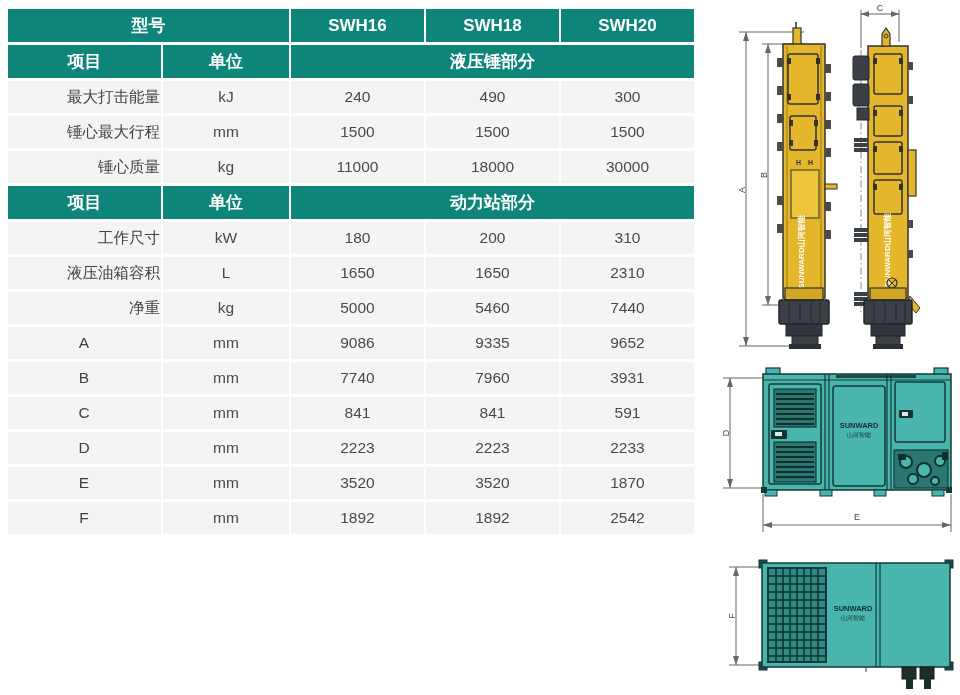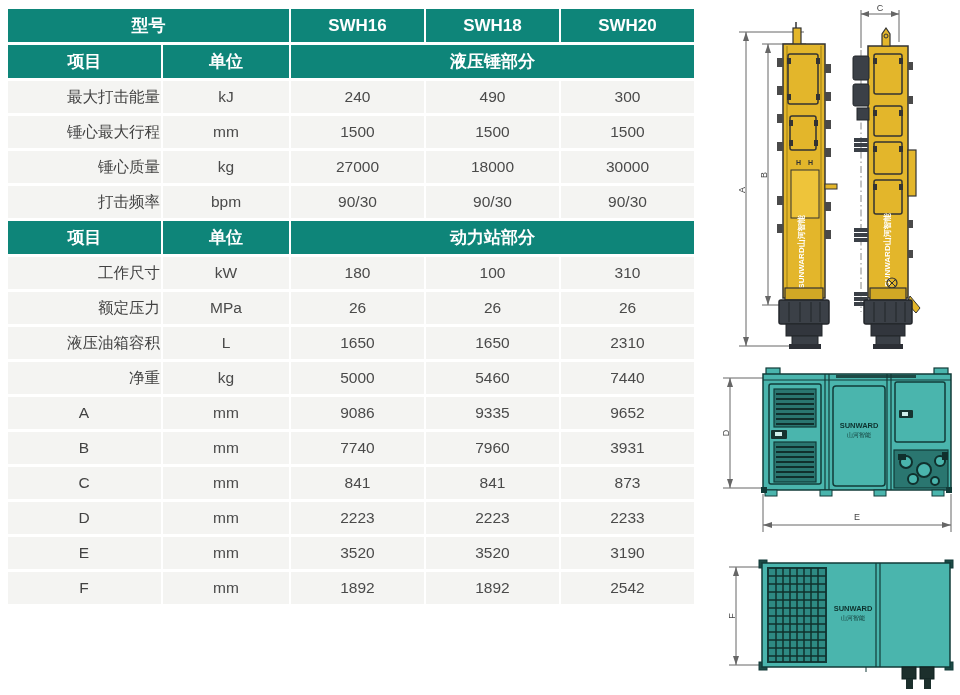--- a/index.html
+++ b/index.html
@@ -76,7 +76,7 @@
   <tr>
     <td class="lbl">锤心质量</td>
     <td class="unit">kg</td>
-    <td class="val">27000</td>
+    <td class="val">11000</td>
     <td class="val">18000</td>
     <td class="val">30000</td>
   </tr>

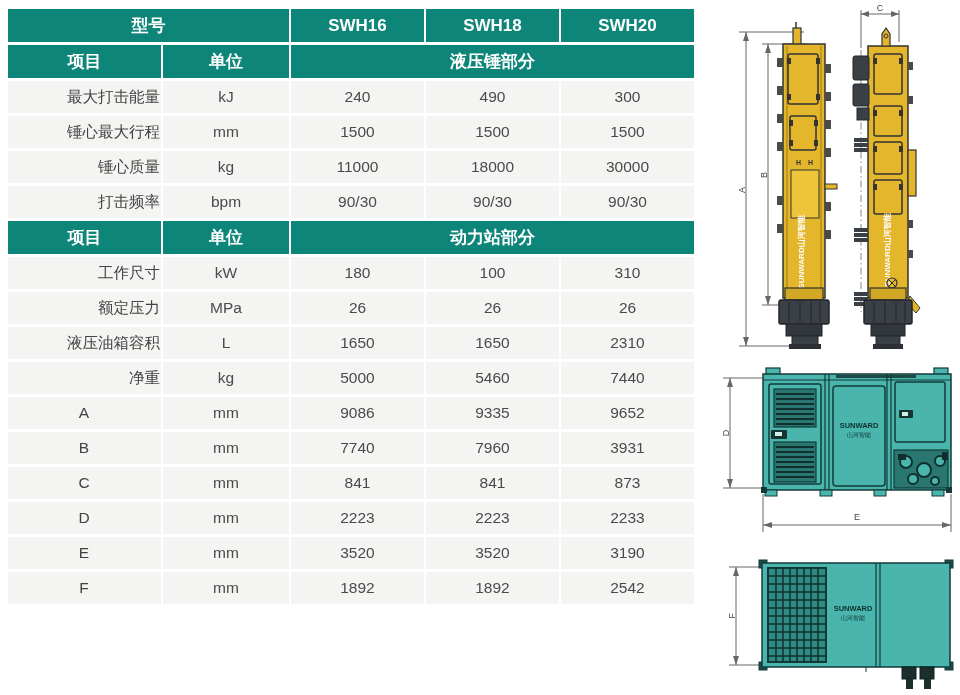--- a/index.html
+++ b/index.html
@@ -80,13 +80,6 @@
     <td class="val">18000</td>
     <td class="val">30000</td>
   </tr>
-  <tr>
-    <td class="lbl">打击频率</td>
-    <td class="unit">bpm</td>
-    <td class="val">90/30</td>
-    <td class="val">90/30</td>
-    <td class="val">90/30</td>
-  </tr>
 
   <tr>
     <td class="th">项目</td>

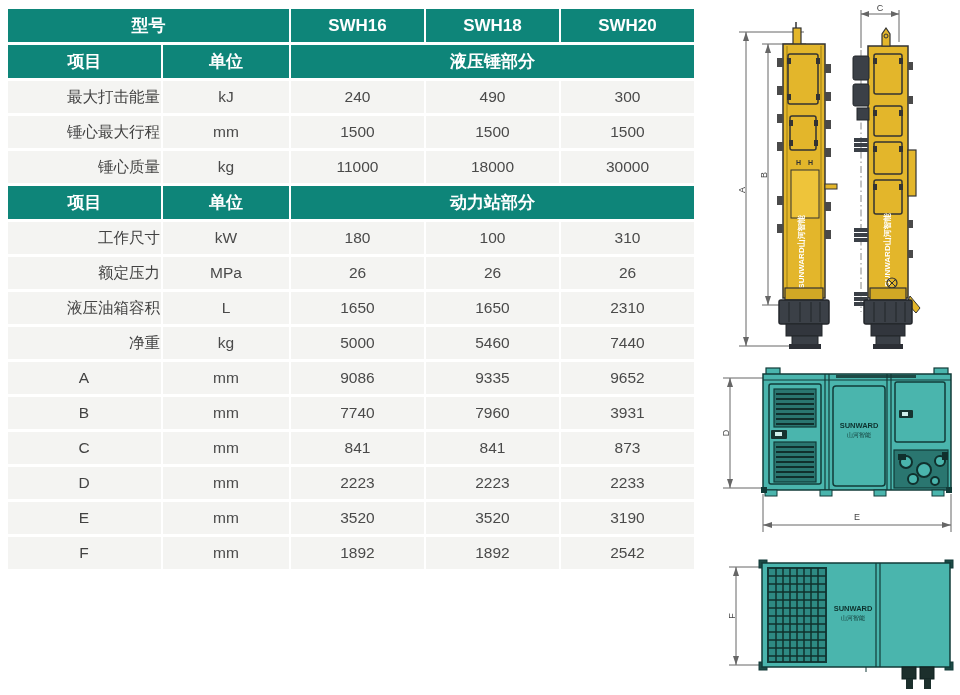--- a/index.html
+++ b/index.html
@@ -90,7 +90,7 @@
     <td class="lbl">工作尺寸</td>
     <td class="unit">kW</td>
     <td class="val">180</td>
-    <td class="val">100</td>
+    <td class="val">200</td>
     <td class="val">310</td>
   </tr>
   <tr>

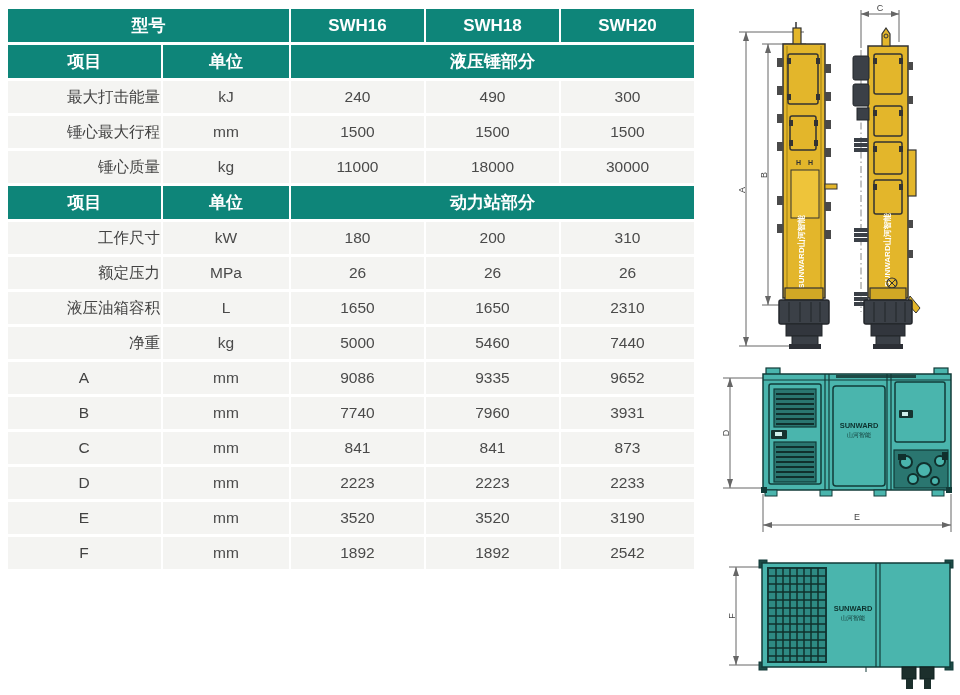--- a/index.html
+++ b/index.html
@@ -94,13 +94,6 @@
     <td class="val">310</td>
   </tr>
   <tr>
-    <td class="lbl">额定压力</td>
-    <td class="unit">MPa</td>
-    <td class="val">26</td>
-    <td class="val">26</td>
-    <td class="val">26</td>
-  </tr>
-  <tr>
     <td class="lbl">液压油箱容积</td>
     <td class="unit">L</td>
     <td class="val">1650</td>

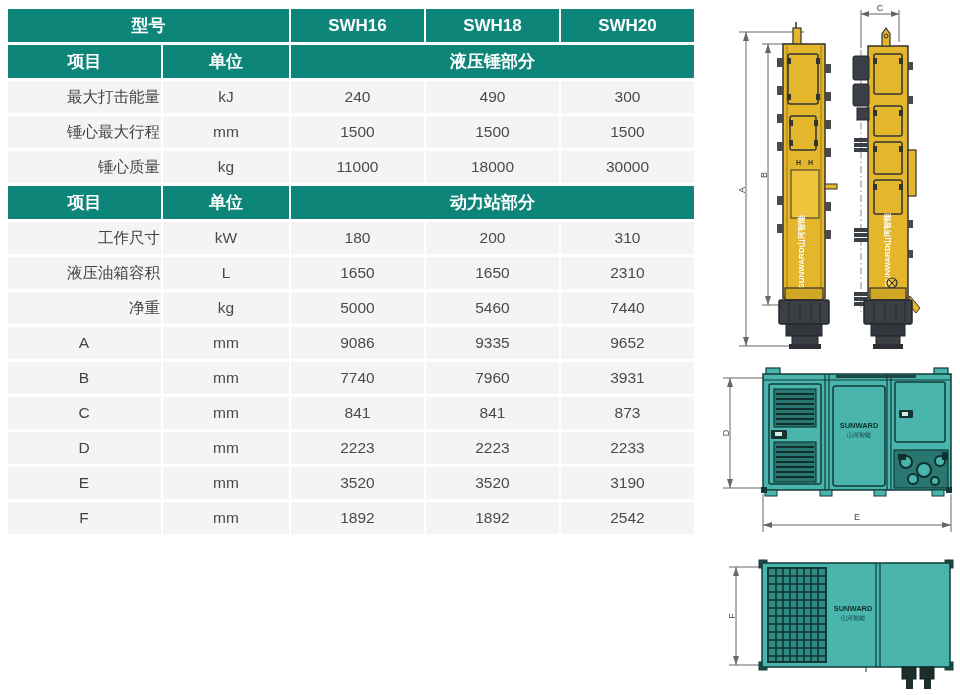--- a/index.html
+++ b/index.html
@@ -127,7 +127,7 @@
     <td class="unit">mm</td>
     <td class="val">841</td>
     <td class="val">841</td>
-    <td class="val">873</td>
+    <td class="val">591</td>
   </tr>
   <tr>
     <td class="lbl ctr">D</td>

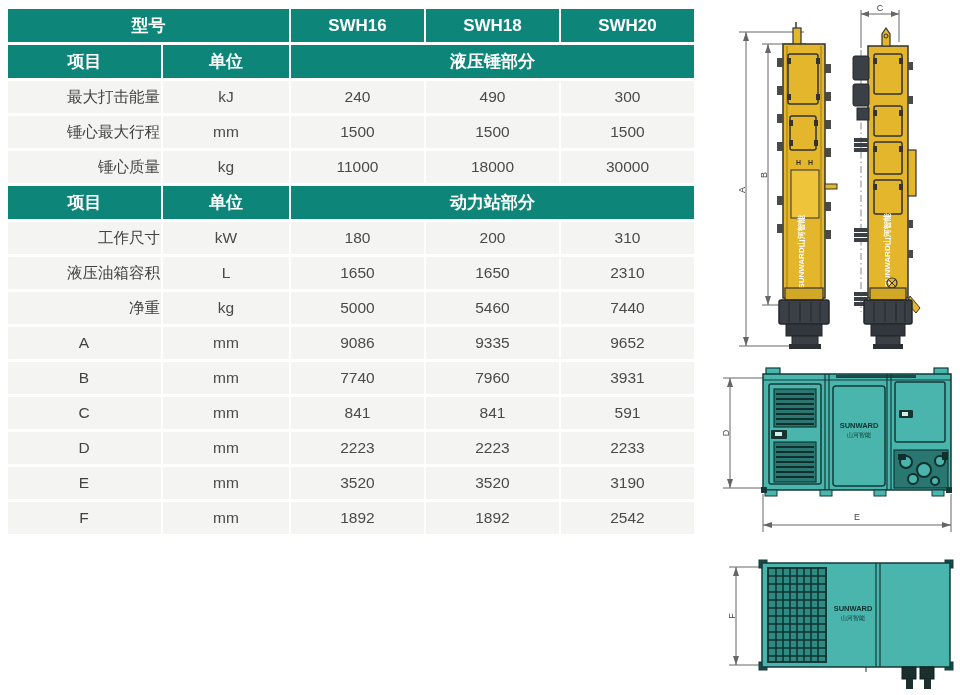--- a/index.html
+++ b/index.html
@@ -141,7 +141,7 @@
     <td class="unit">mm</td>
     <td class="val">3520</td>
     <td class="val">3520</td>
-    <td class="val">3190</td>
+    <td class="val">1870</td>
   </tr>
   <tr>
     <td class="lbl ctr">F</td>

